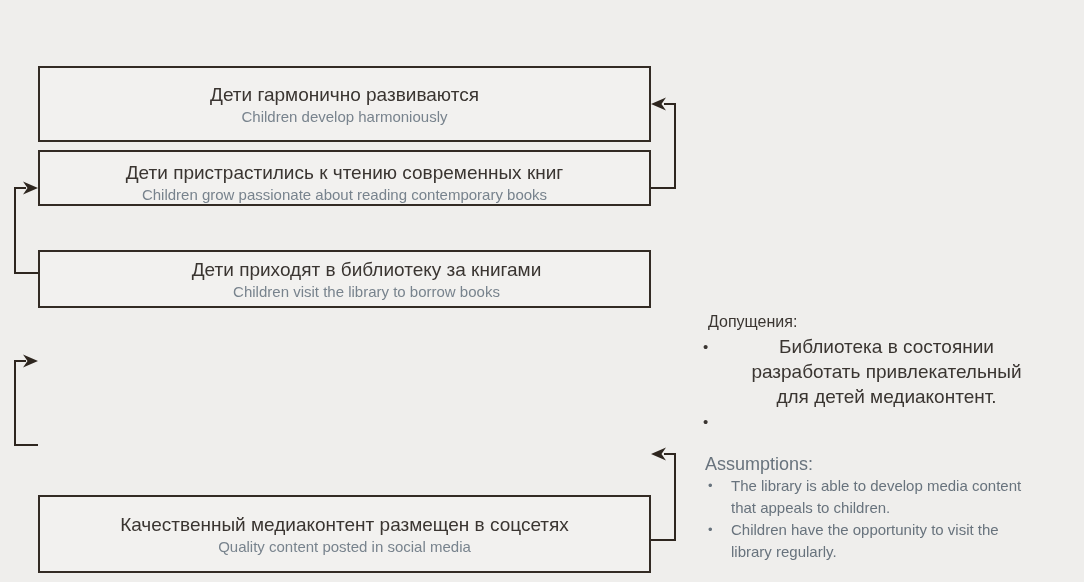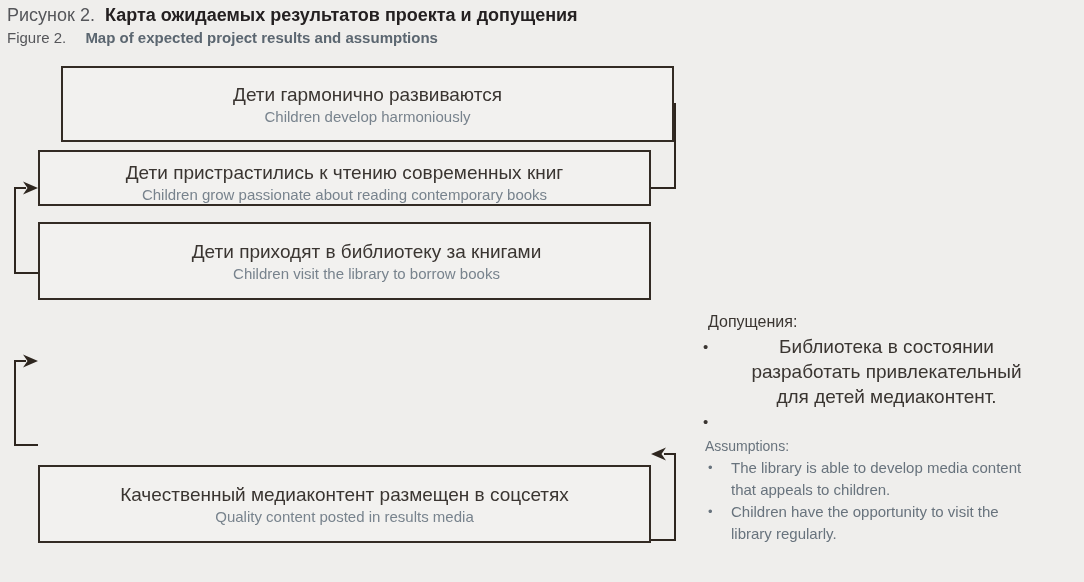--- a/index.html
+++ b/index.html
@@ -82,16 +82,6 @@
 
 <div class="page">
 
-  <div class="title-block">
-    <div class="title-ru">
-      <span class="t-label">Рисунок 2.</span>
-      <span class="t-bold">Карта ожидаемых результатов проекта и допущения</span>
-    </div>
-    <div class="title-en">
-      <span class="t-label">Figure 2.</span>
-      <span class="t-bold">Map of expected project results and assumptions</span>
-    </div>
-  </div>
 
   <svg class="connector-layer" viewBox="0 0 1084 582" xmlns="http://www.w3.org/2000/svg">
 

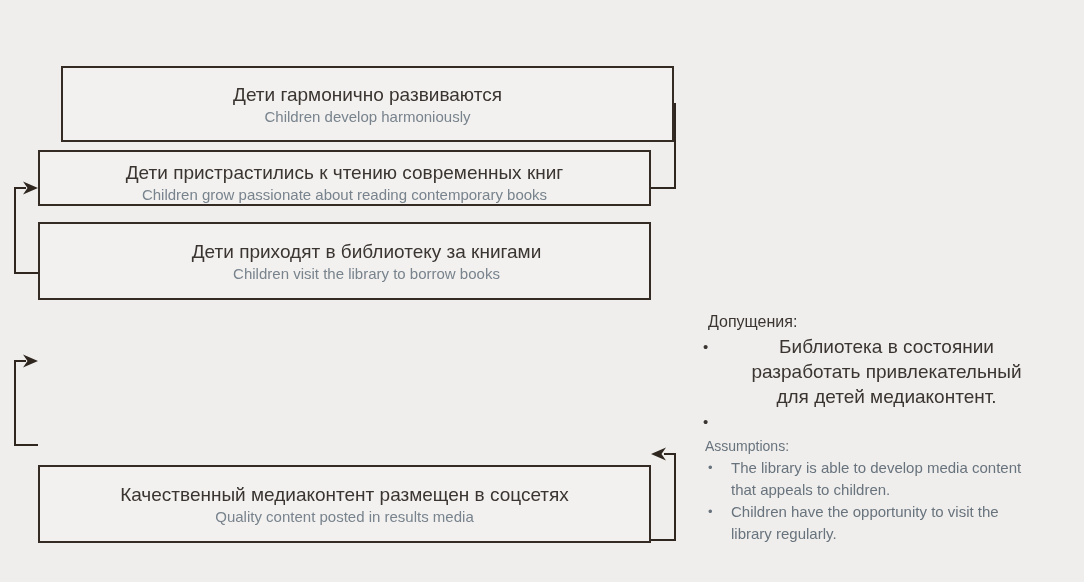--- a/index.html
+++ b/index.html
@@ -39,7 +39,7 @@
   .rbox .ru { font-size: 19px; line-height: 23px; color: #3a3531; }
   .rbox .en { font-size: 15px; line-height: 19px; color: #78838d; margin-top: 1px; }
 
-  #box-1 { top: 66px;  height: 76px; margin-left: 23px; }
+  #box-1 { top: 66px;  height: 76px; }
   #box-2 { top: 150px; height: 56px; justify-content: flex-end; }
   #box-3 { top: 222px; height: 78px; padding-left: 44px; }
   #box-4 { top: 322px; height: 77px; }

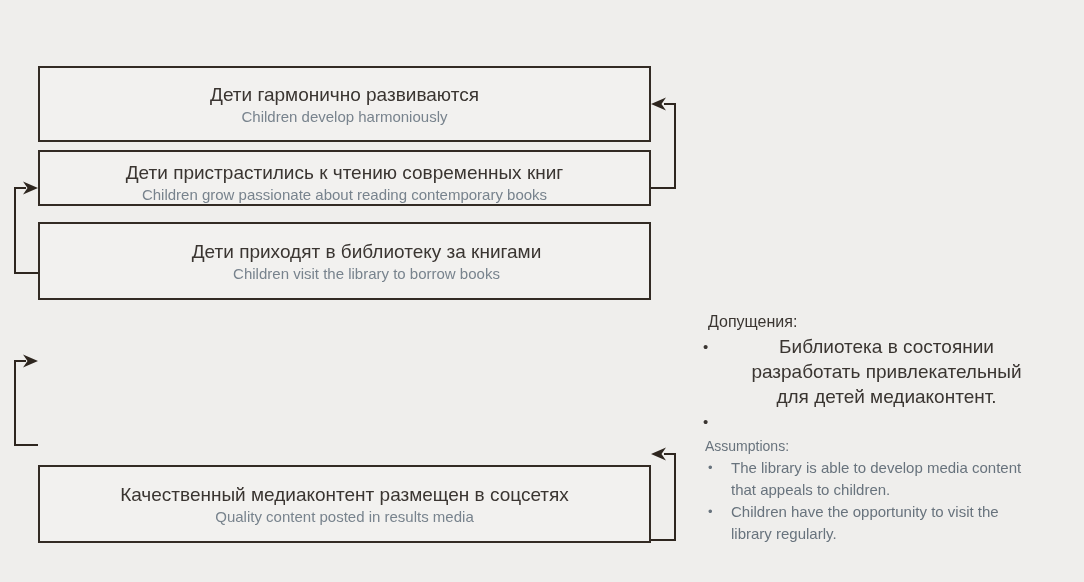--- a/index.html
+++ b/index.html
@@ -41,7 +41,7 @@
 
   #box-1 { top: 66px;  height: 76px; }
   #box-2 { top: 150px; height: 56px; justify-content: flex-end; }
-  #box-3 { top: 222px; height: 78px; padding-left: 44px; }
+  #box-3 { top: 250px; height: 58px; padding-left: 44px; }
   #box-4 { top: 322px; height: 77px; }
   #box-5 { top: 407px; height: 76px; }
   #box-6 { top: 465px; height: 78px; }

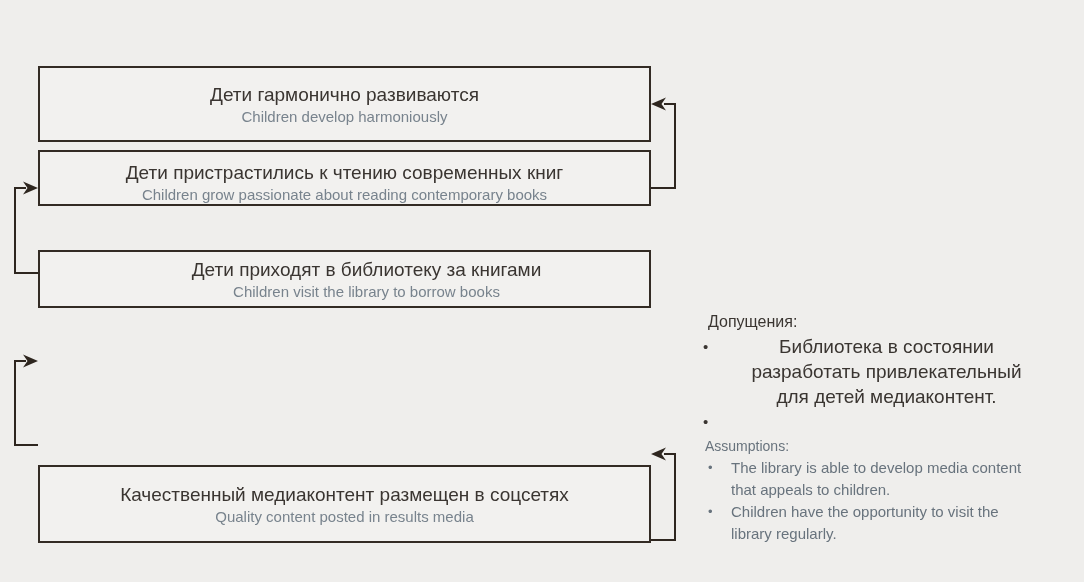--- a/index.html
+++ b/index.html
@@ -71,7 +71,7 @@
   .item-ru .bullet { width: 33px; flex: none; text-align: left; font-size: 15px; line-height: 25px; padding-left: 3px; }
   .item-ru .text { width: 307px; text-align: center; }
   .assumptions .h-en {
-    font-size: 14px; line-height: 22px; color: #68737d; margin-left: 5px; margin-top: 1px;
+    font-size: 18px; line-height: 22px; color: #68737d; margin-left: 5px; margin-top: 19px;
   }
   .item-en { font-size: 15px; line-height: 22px; color: #68737d; }
   .item-en .bullet { width: 31px; flex: none; text-align: left; font-size: 13px; line-height: 22px; padding-left: 8px; }

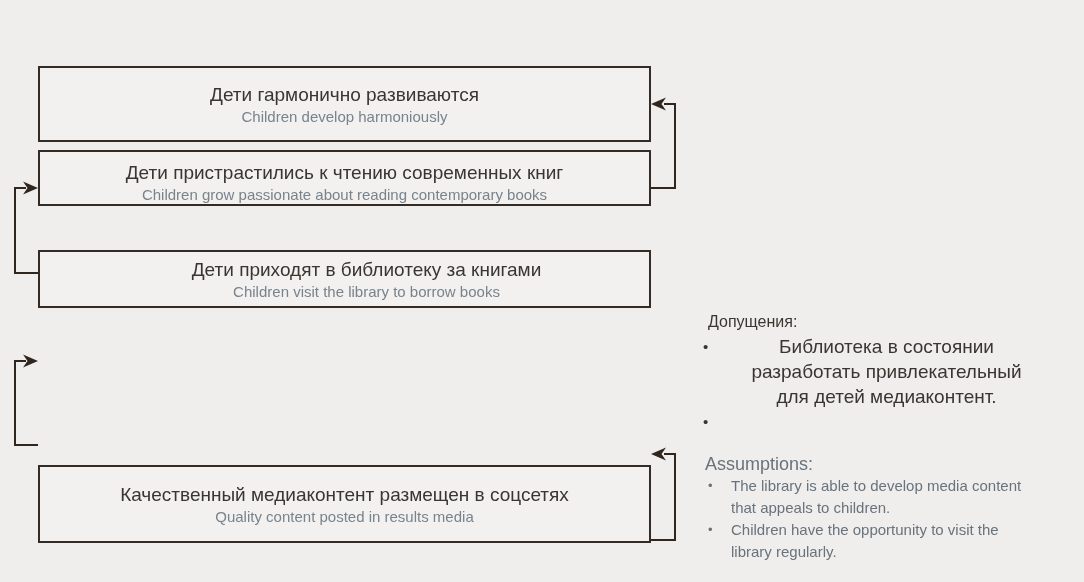--- a/index.html
+++ b/index.html
@@ -44,7 +44,7 @@
   #box-3 { top: 250px; height: 58px; padding-left: 44px; }
   #box-4 { top: 322px; height: 77px; }
   #box-5 { top: 407px; height: 76px; }
-  #box-6 { top: 465px; height: 78px; }
+  #box-6 { top: 495px; height: 78px; }
 
   
   .connector-layer {

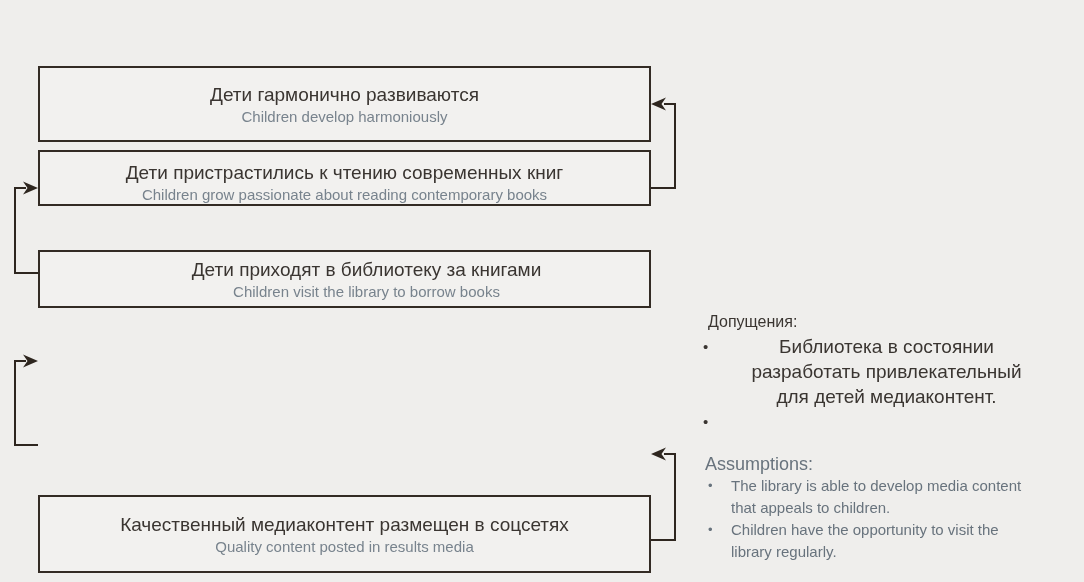--- a/index.html
+++ b/index.html
@@ -120,7 +120,7 @@
   </div>
   <div class="rbox" id="box-6">
     <div class="ru">Качественный медиаконтент размещен в соцсетях</div>
-    <div class="en">Quality content posted in results media</div>
+    <div class="en">Quality content posted in social media</div>
   </div>
 
   <div class="assumptions">

